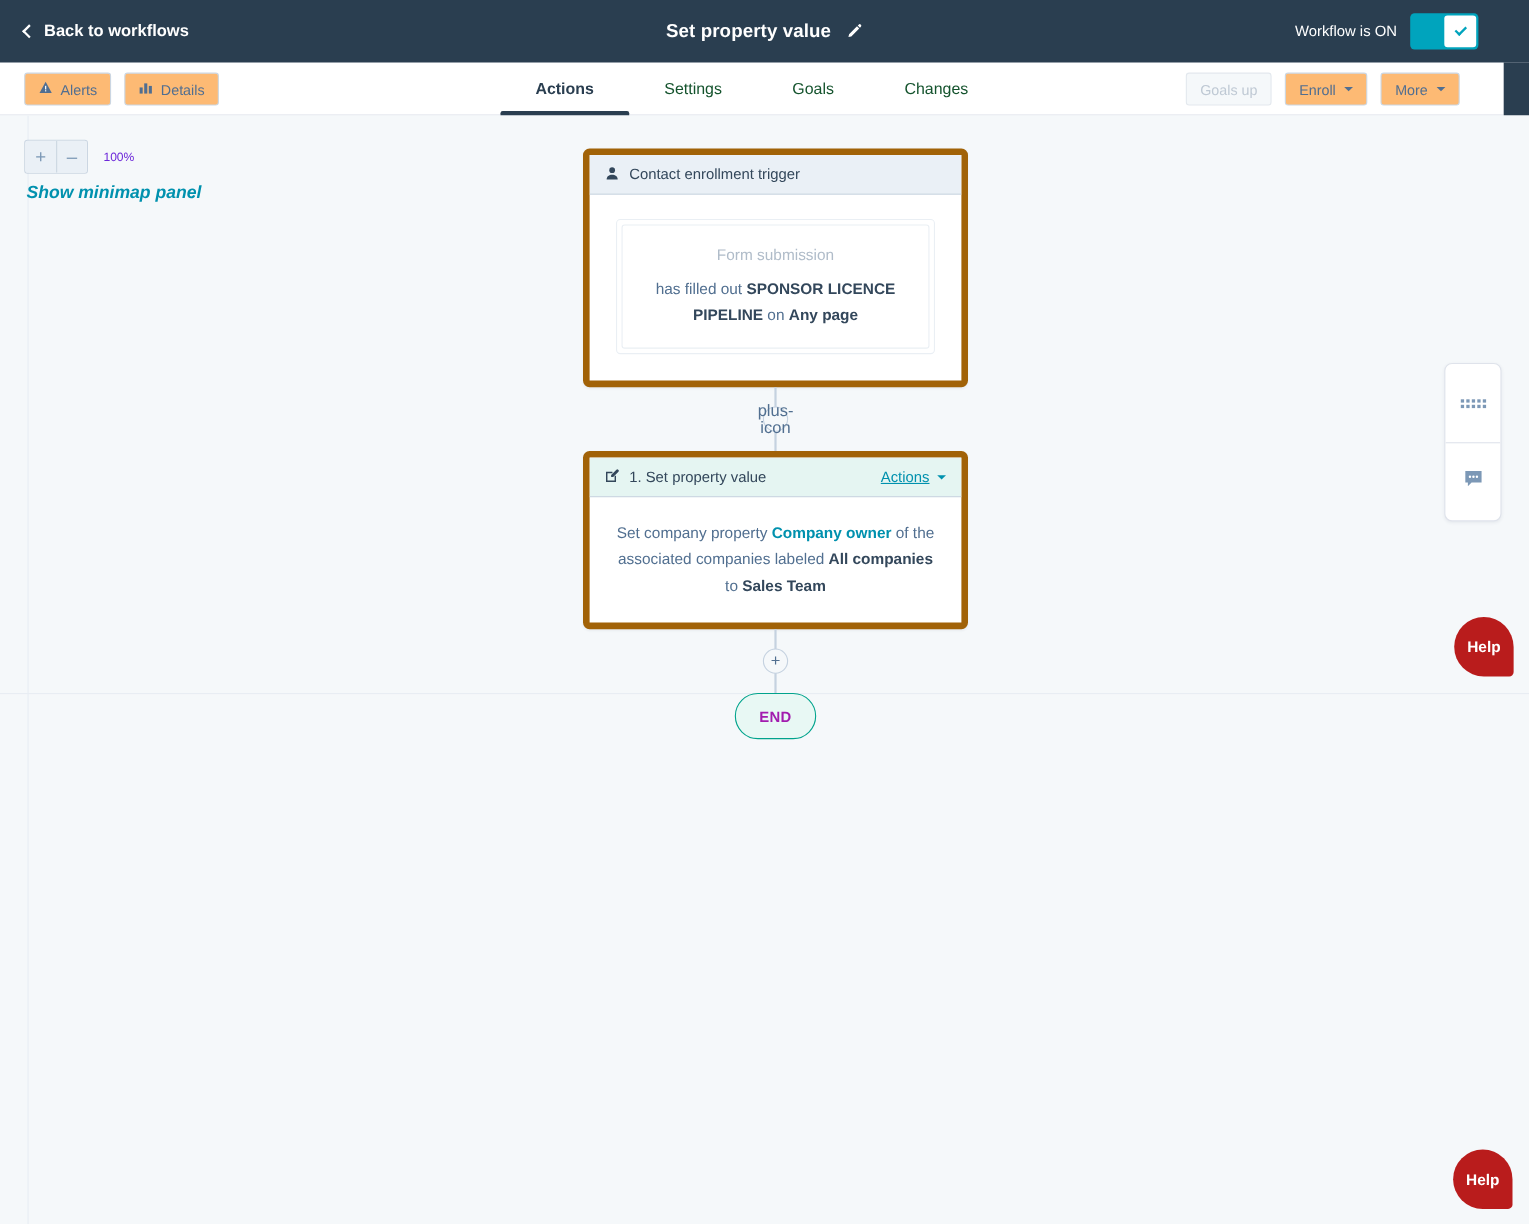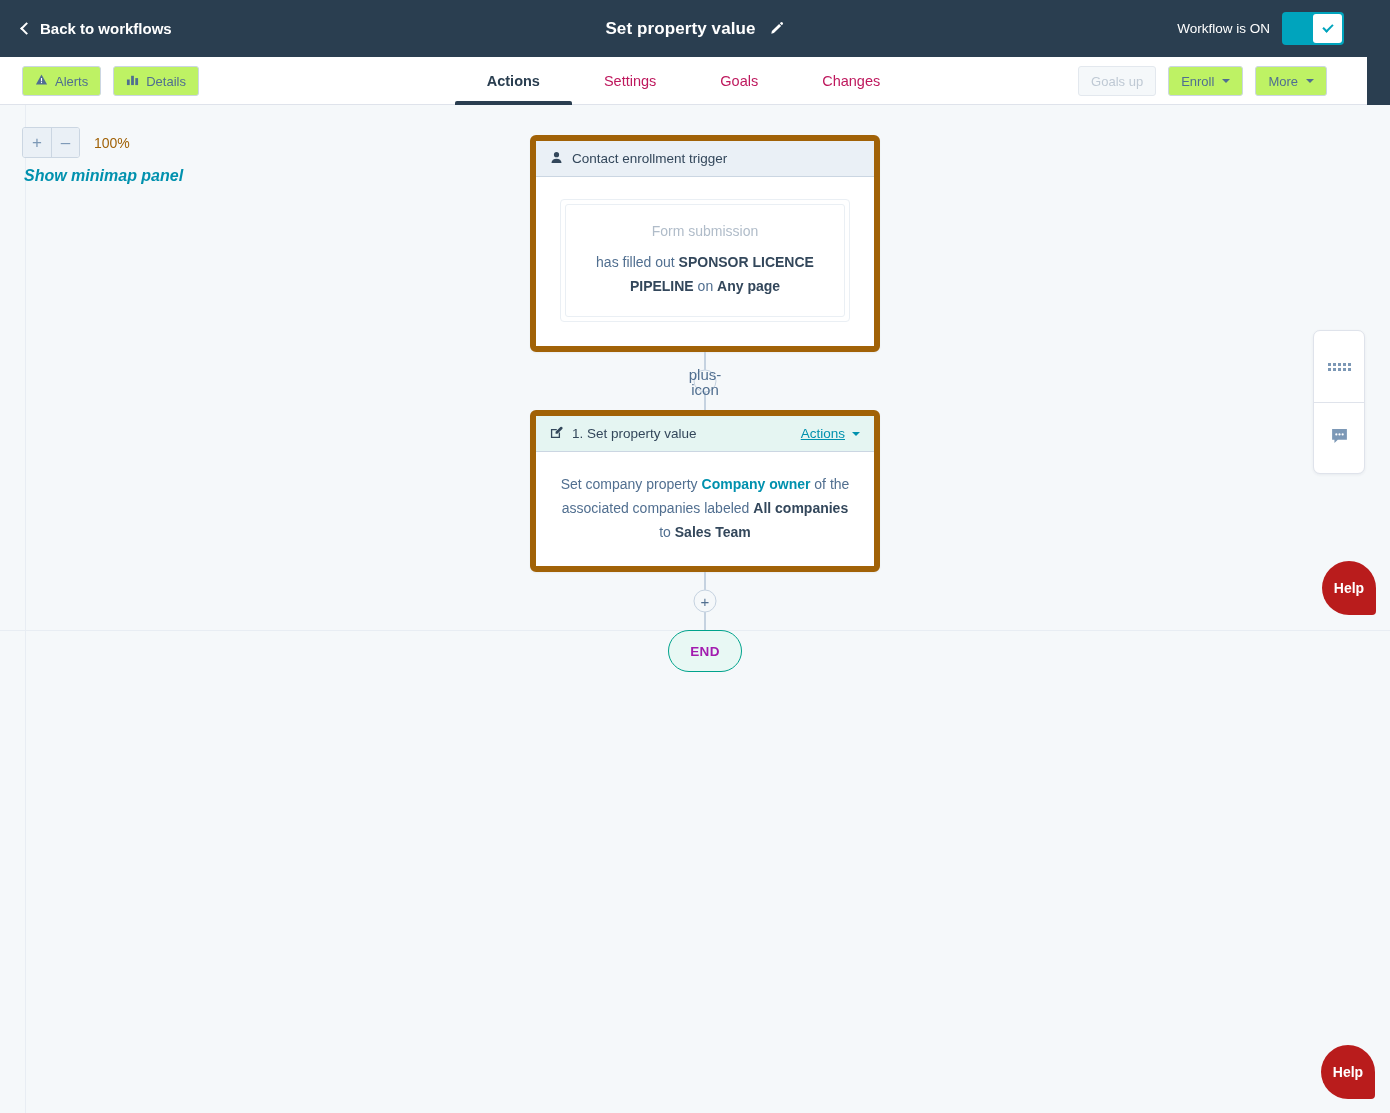--- a/index.html
+++ b/index.html
@@ -68,7 +68,7 @@
   .tb-left { position: absolute; left: 22px; top: 9px; display: flex; gap: 12px; }
   .btn {
     height: 30px; padding: 0 12px; border: 1px solid #cbd6e2; border-radius: 3px;
-    background: #bef264; color: #506e91; font-size: 13px;
+    background: #fdba74; color: #506e91; font-size: 13px;
     display: inline-flex; align-items: center; gap: 7px; cursor: pointer;
     font-family: "Liberation Sans", sans-serif;
   }

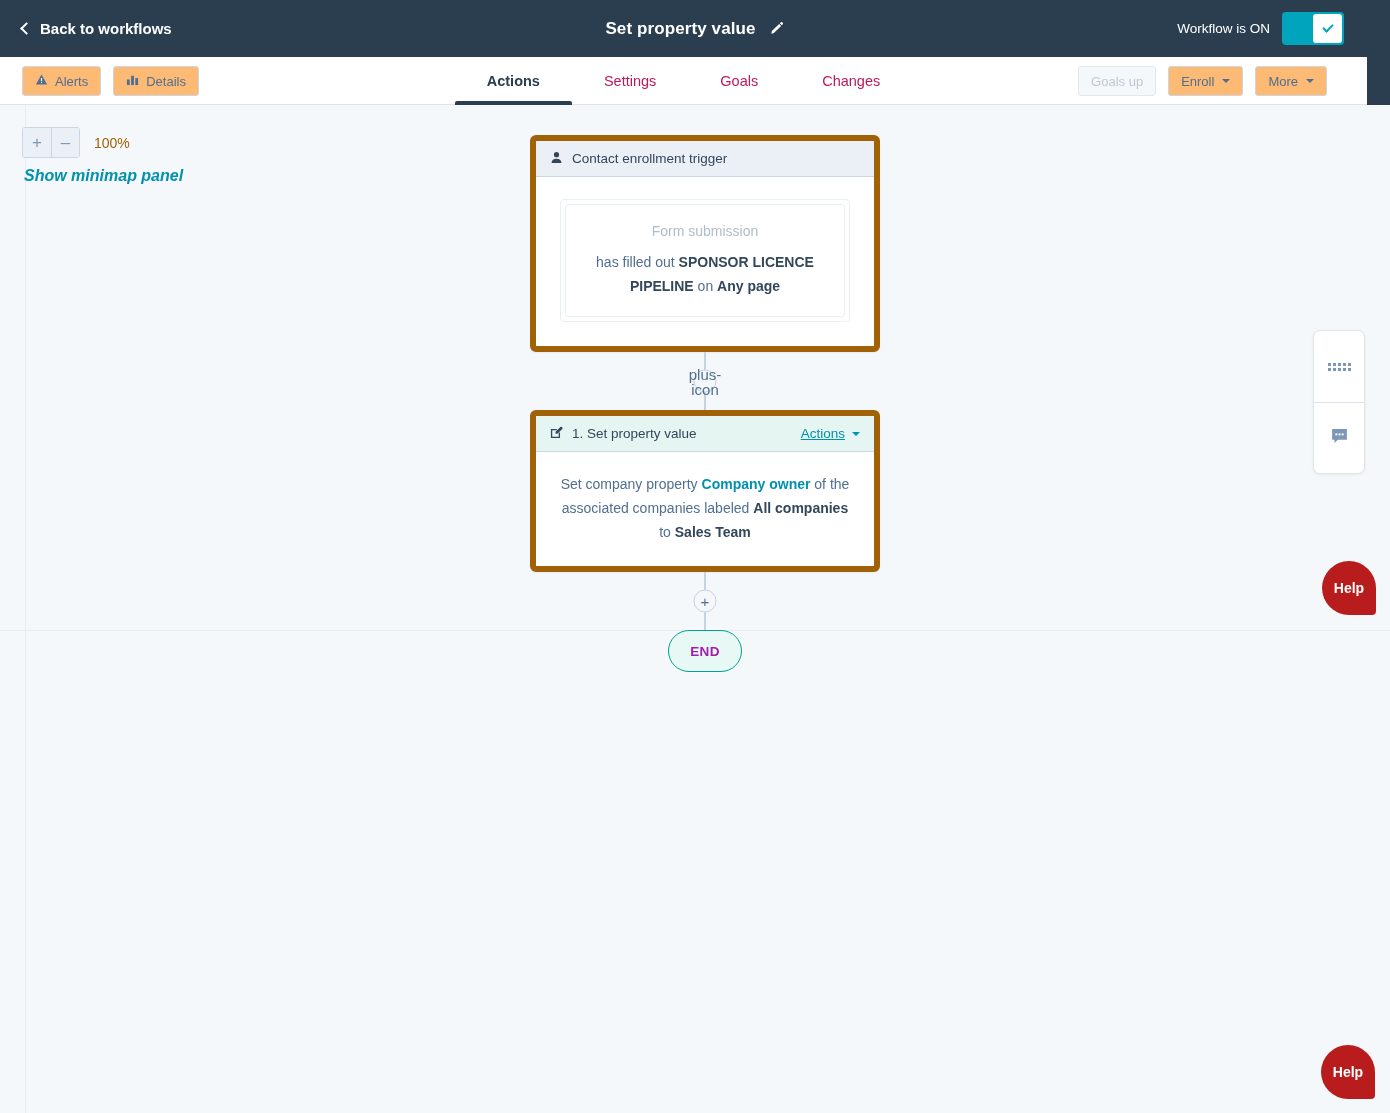--- a/index.html
+++ b/index.html
@@ -87,7 +87,7 @@
   .tab {
     position: relative; height: 48px; padding: 0 32px;
     display: flex; align-items: center; justify-content: center;
-    font-size: 14.5px; color: #be185d; cursor: pointer;
+    font-size: 14.5px; color: #14532d; cursor: pointer;
   }
   .tab.active { color: #2a3e50; font-weight: bold; }
   .tab.active::after {

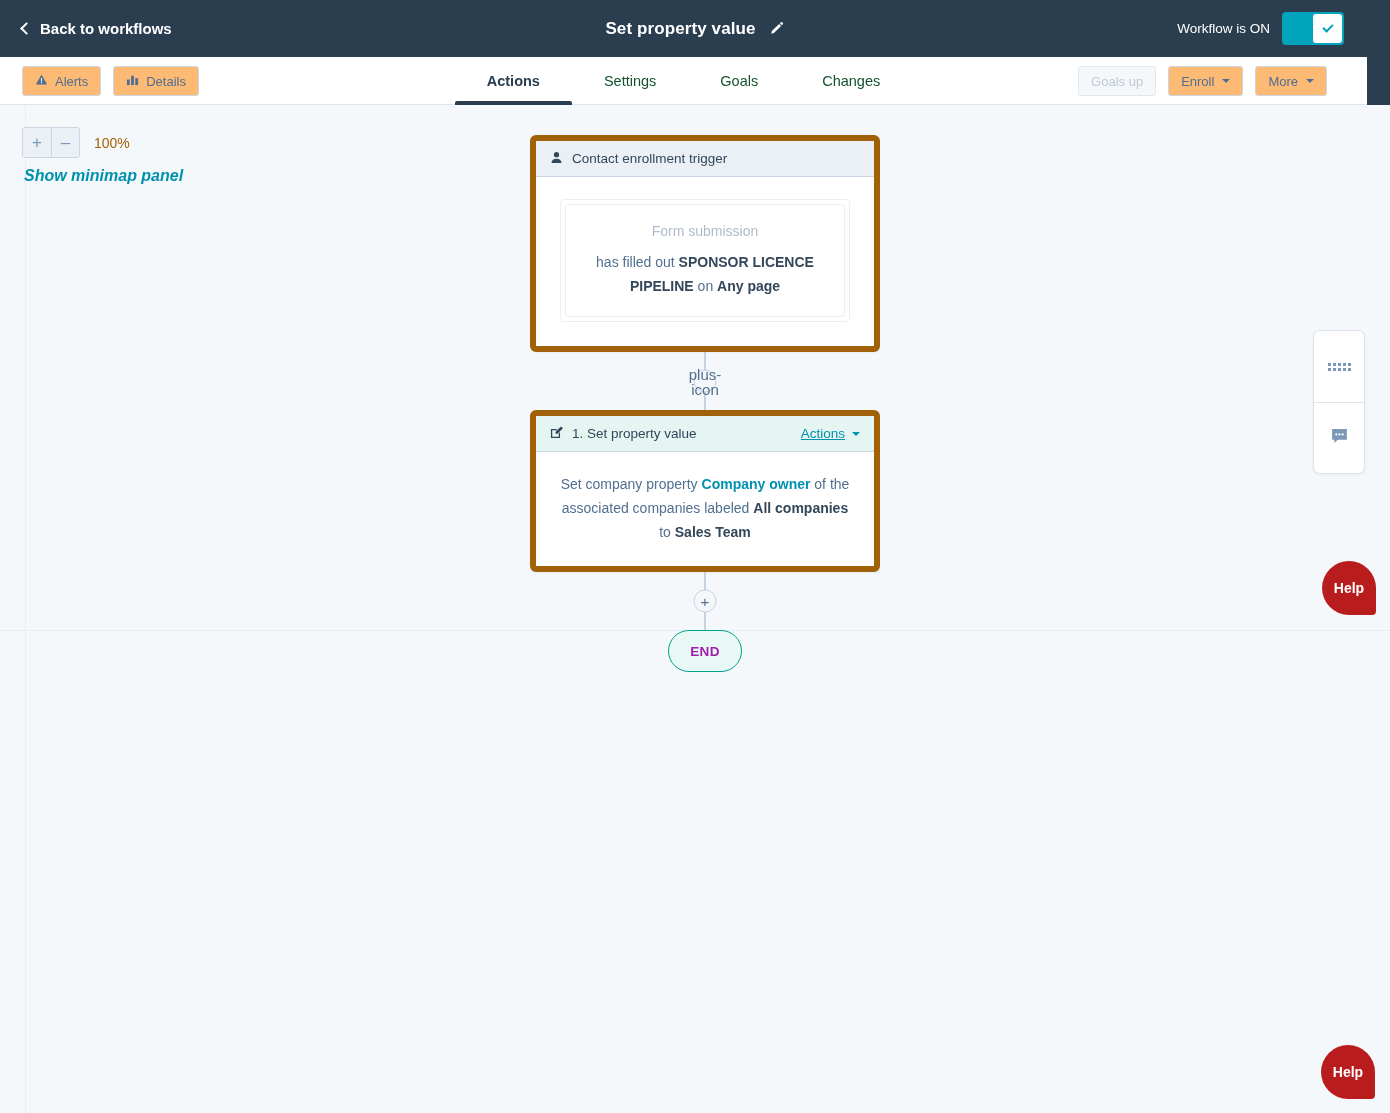--- a/index.html
+++ b/index.html
@@ -118,7 +118,7 @@
     font-family: "Liberation Sans", sans-serif;
   }
   .zoom-btn + .zoom-btn { border-left: 1px solid #cbd6e2; }
-  .zoom-pct { font-size: 14px; color: #a16207; }
+  .zoom-pct { font-size: 11px; color: #6d28d9; }
   .minimap-link {
     position: absolute; left: 24px; top: 62px;
     color: #0091ae; font-size: 16px; font-weight: bold; cursor: pointer; font-style: italic;

